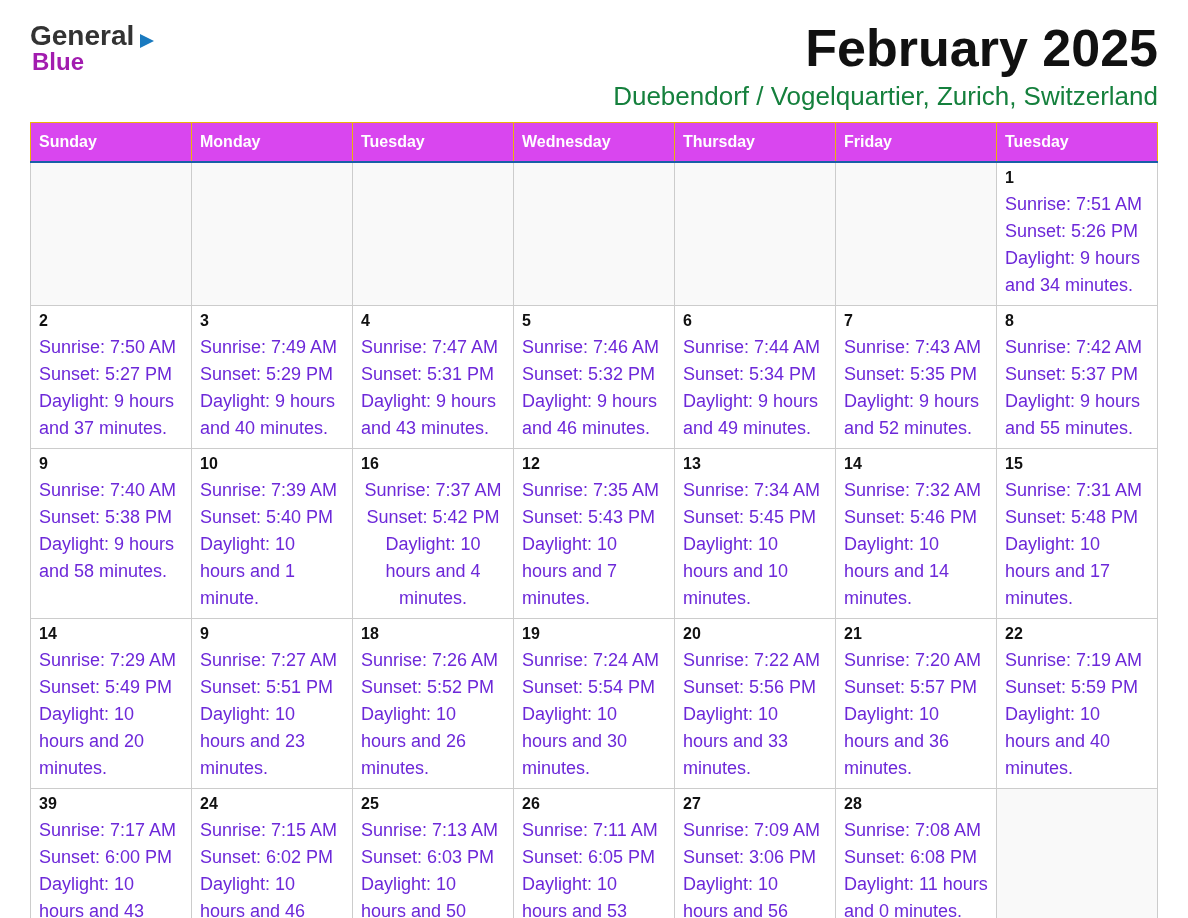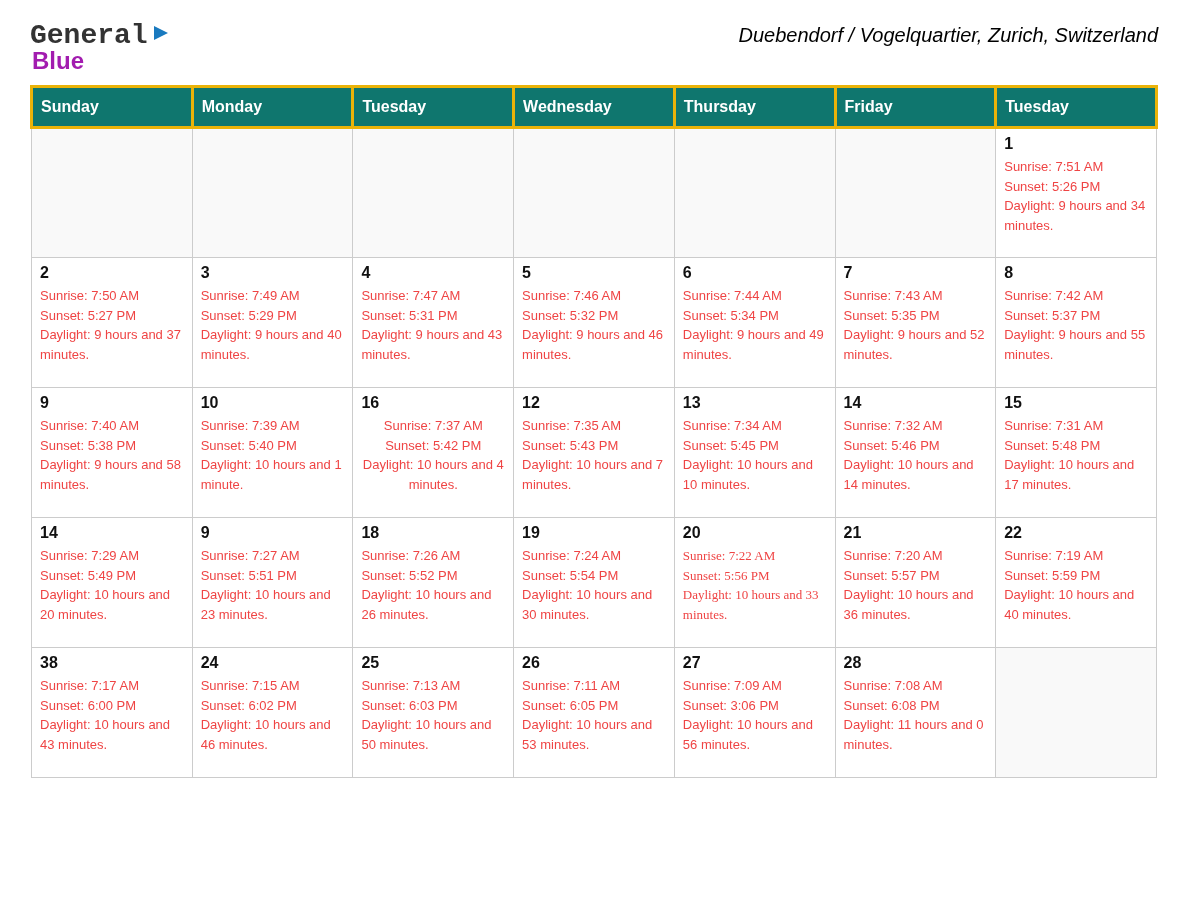--- a/index.html
+++ b/index.html
@@ -84,8 +84,7 @@
     }
     .logo-row1 {
       display: flex;
-      align-items: flex-start;
-      font-family: Liberation Mono, monospace;
+      align-items: flex-end;
     }
   </style>
 </head>

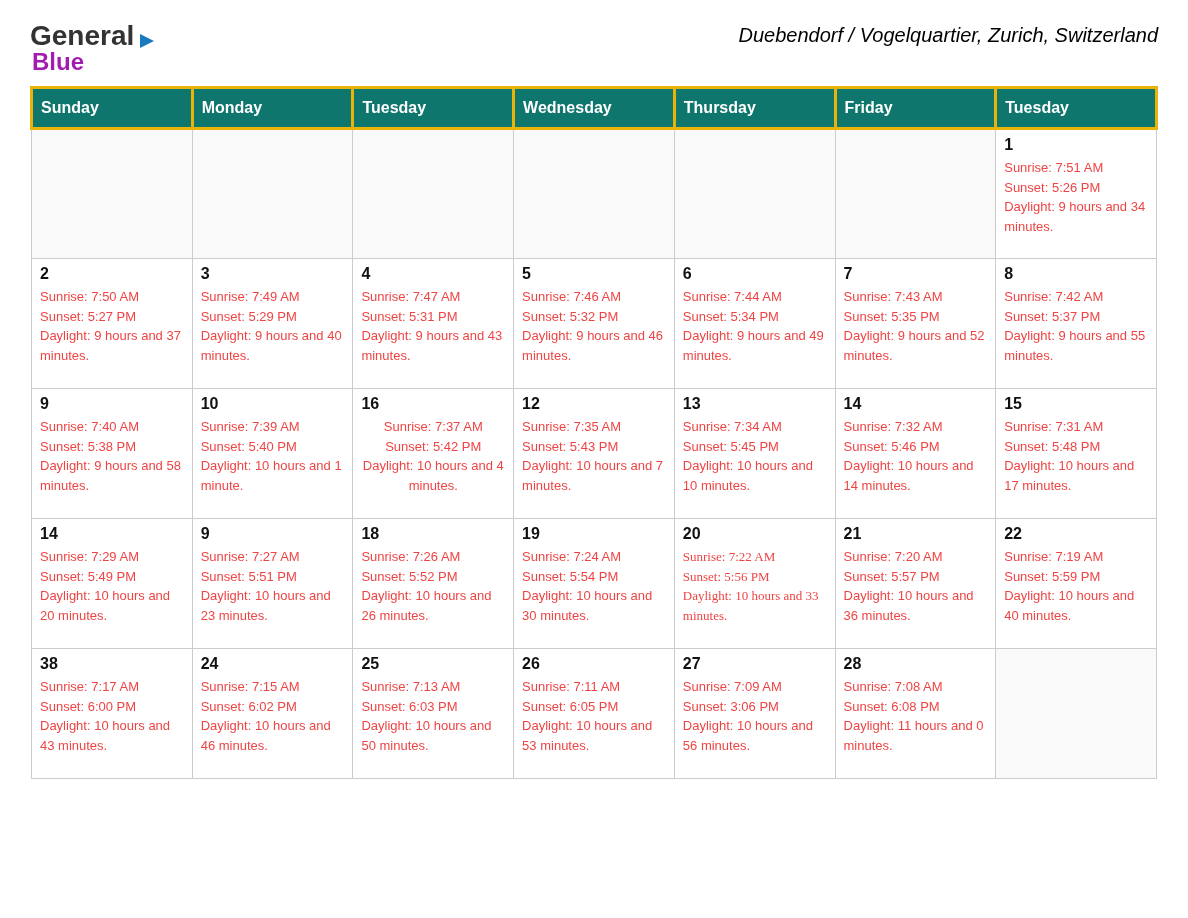--- a/index.html
+++ b/index.html
@@ -101,6 +101,7 @@
     <div style="font-size:24px;font-weight:bold;color:#a21caf;margin-left:2px;margin-top:-4px;">Blue</div>
   </div>
   <div class="title-block">
+    <h1>February 2025</h1>
     <h2>Duebendorf / Vogelquartier, Zurich, Switzerland</h2>
   </div>
 </div>

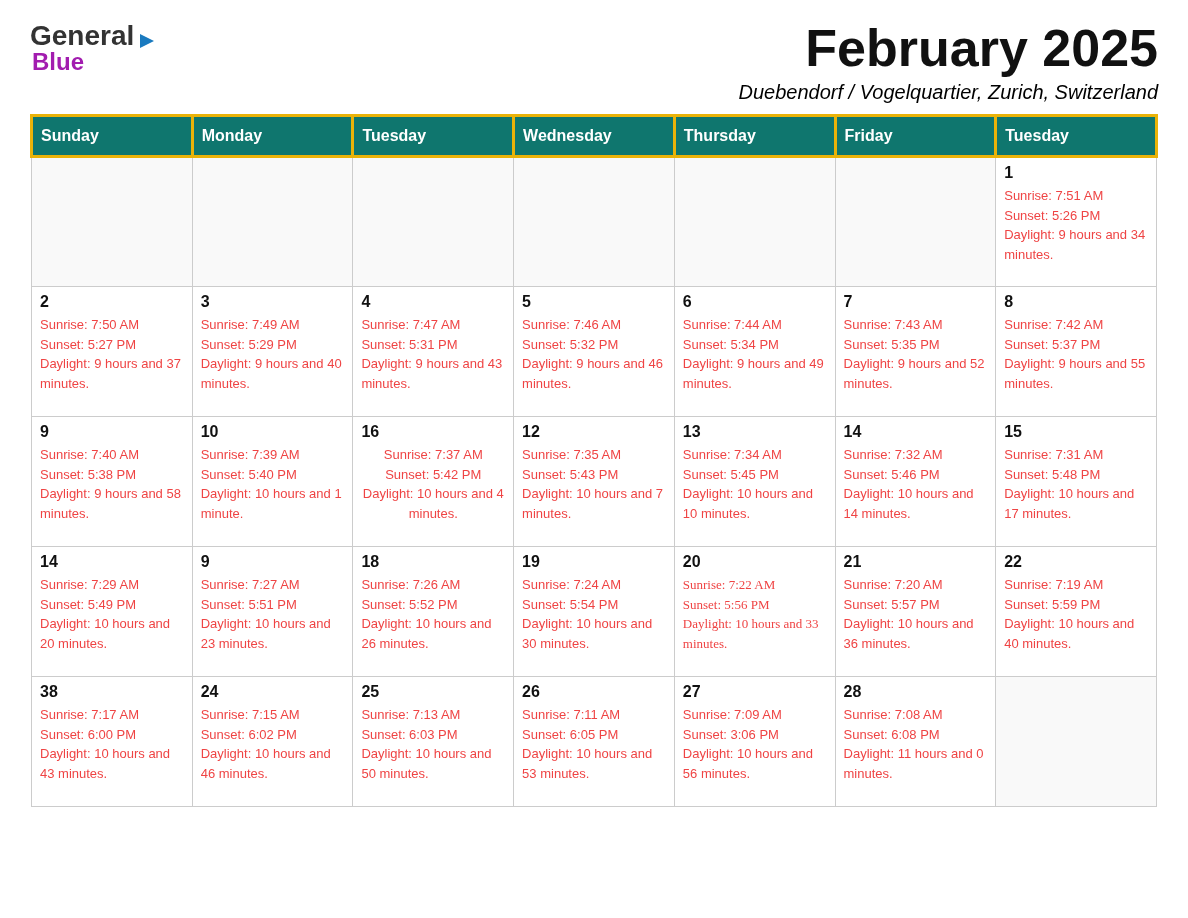--- a/index.html
+++ b/index.html
@@ -31,11 +31,10 @@
       line-height: 1.1;
     }
     .title-block h2 {
-      font-size: 20px;
+      font-size: 26px;
       font-weight: normal;
-      color: #000000;
+      color: #15803d;
       margin-top: 4px;
-      font-style: italic;
     }
     .calendar {
       width: 100%;

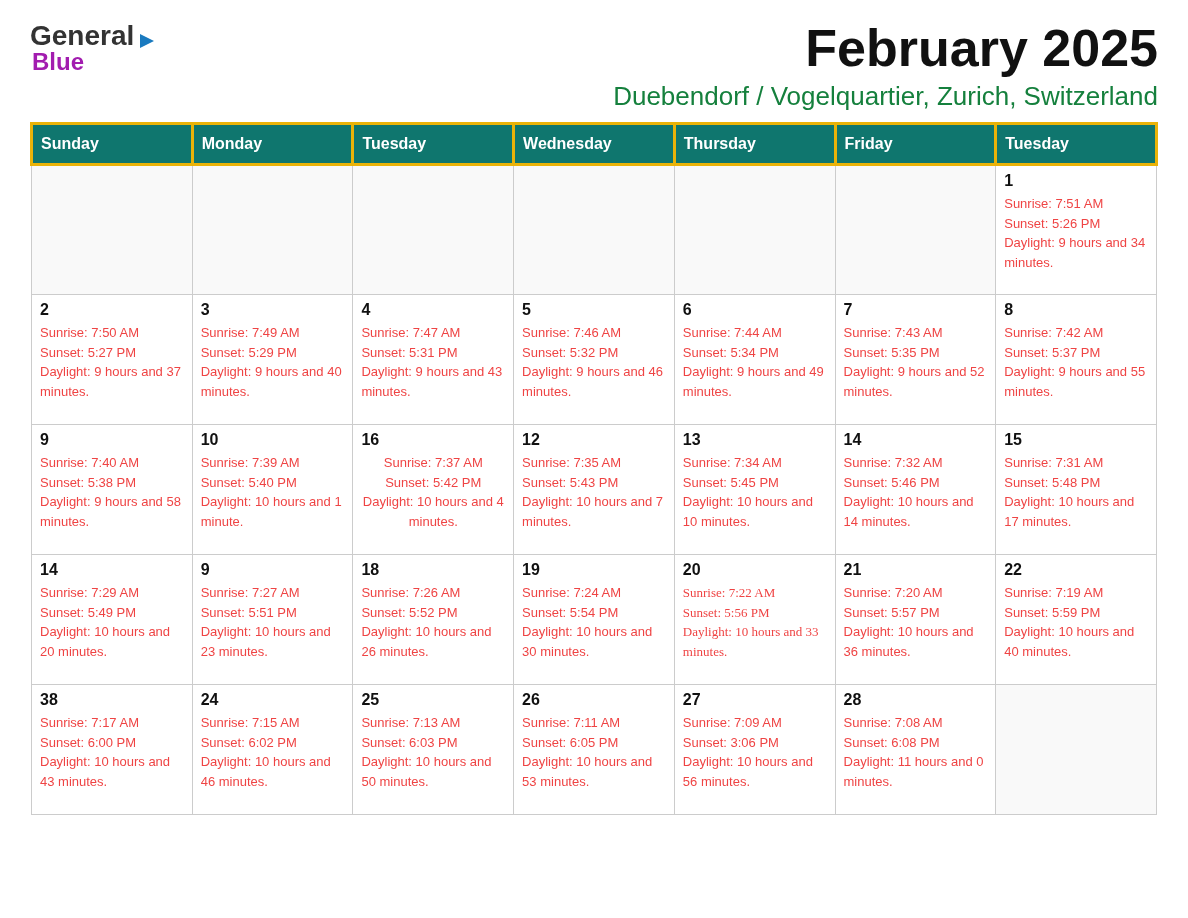--- a/index.html
+++ b/index.html
@@ -42,13 +42,13 @@
       margin-top: 10px;
     }
     .calendar thead tr th {
-      background-color: #0f766e;
+      background-color: #d946ef;
       color: #fff;
       font-size: 16px;
       font-weight: bold;
       padding: 10px 8px;
       text-align: left;
-      border: 3px solid #eab308;
+      border: 1px solid #eab308;
     }
     .calendar tbody tr td {
       vertical-align: top;

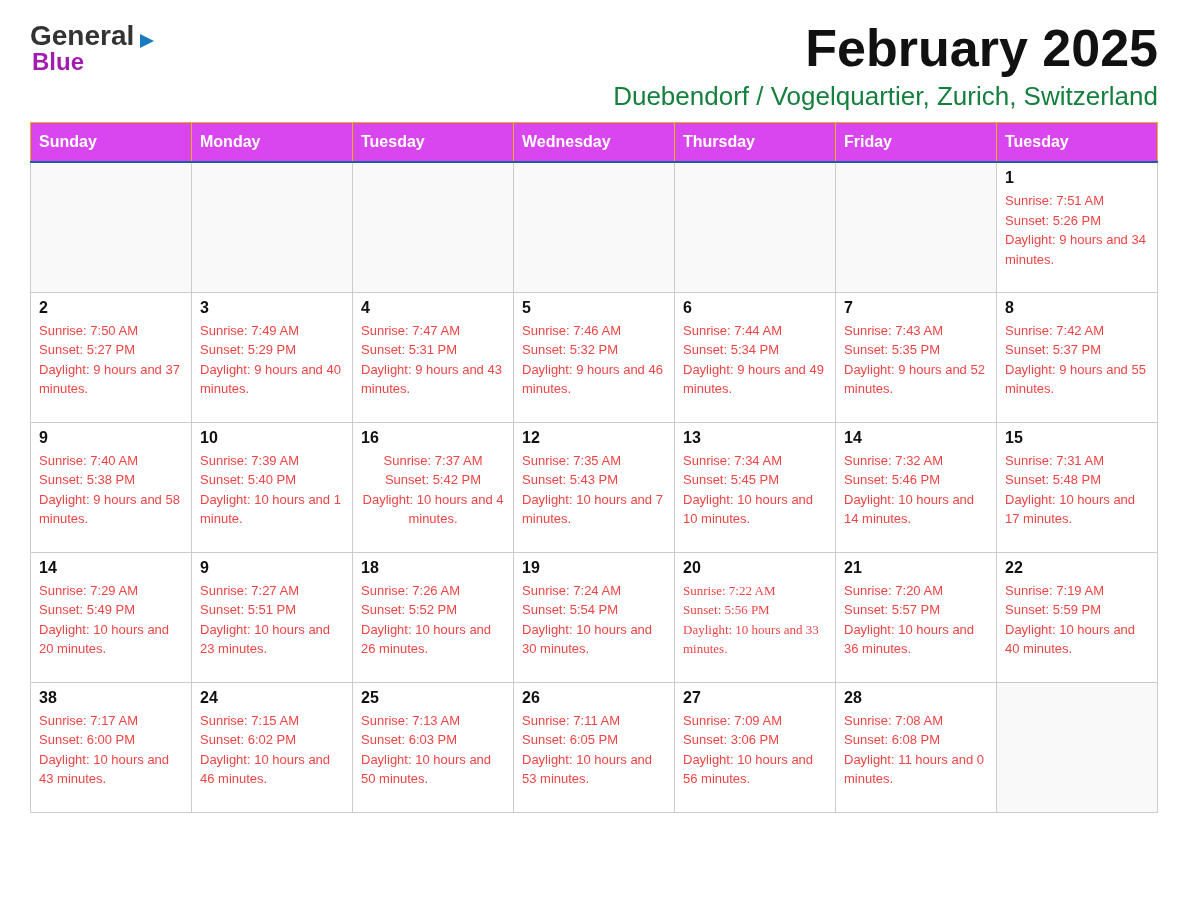--- a/index.html
+++ b/index.html
@@ -71,8 +71,8 @@
       margin-bottom: 4px;
     }
     .day-info {
-      font-size: 13px;
-      color: #ef4444;
+      font-size: 18px;
+      color: #6d28d9;
       line-height: 1.5;
     }
     .calendar tbody tr:first-child td {

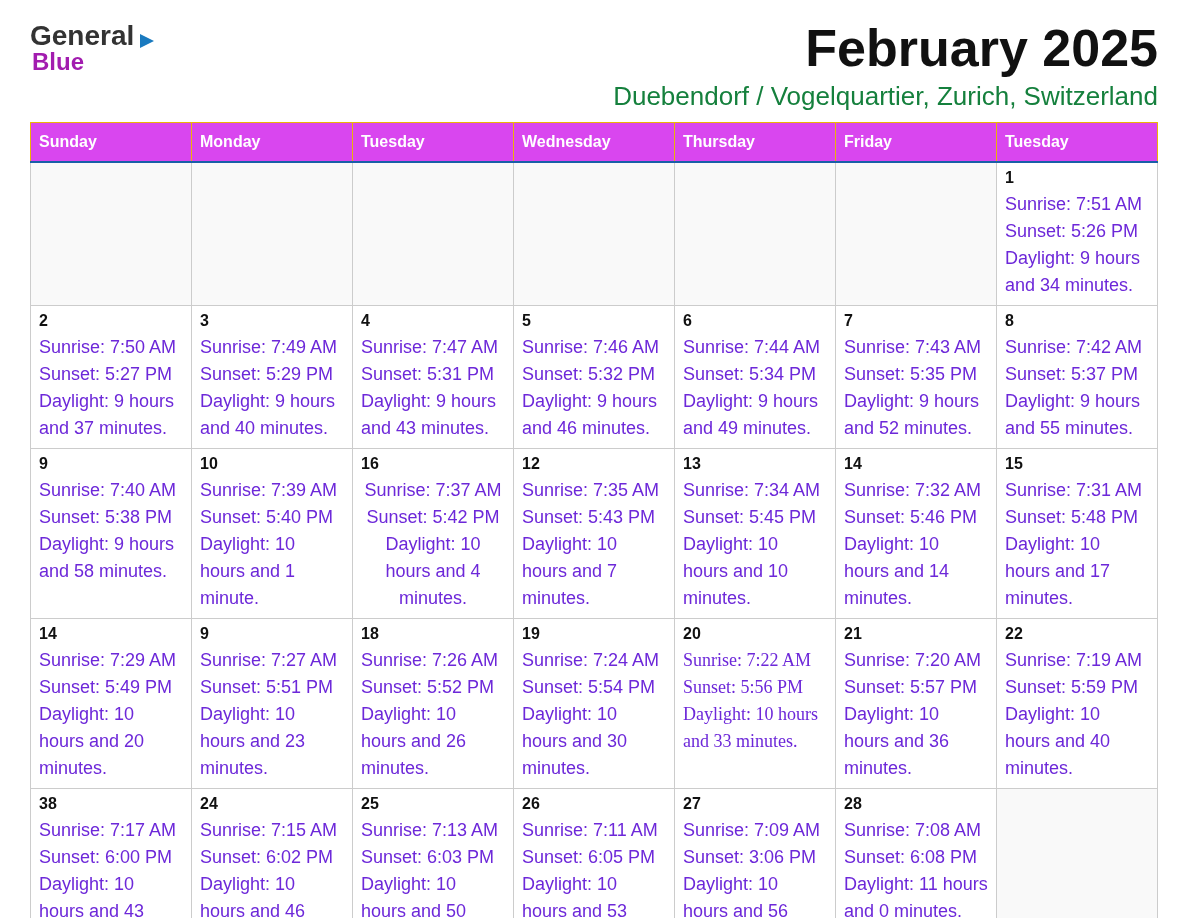--- a/index.html
+++ b/index.html
@@ -247,7 +247,7 @@
         </td>
         <td>
           <span class="day-number">20</span>
-          <div class="day-info" style="white-space: pre-line; font-family: Liberation Serif, serif;">Sunrise: 7:22 AM
+          <div class="day-info" style="white-space: pre-line;">Sunrise: 7:22 AM
 Sunset: 5:56 PM
 Daylight: 10 hours and 33 minutes.</div>
         </td>

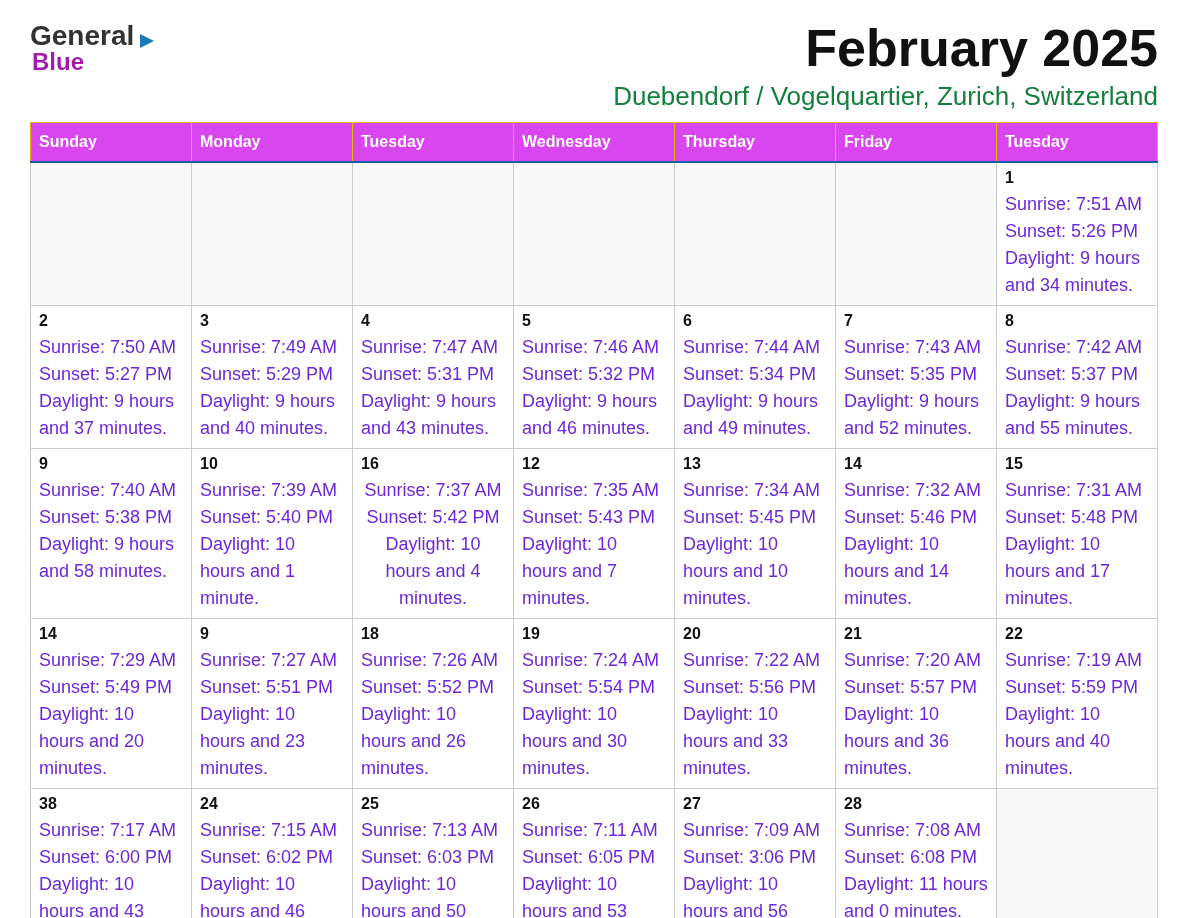--- a/index.html
+++ b/index.html
@@ -266,7 +266,7 @@
       </tr>
       <tr>
         <td>
-          <span class="day-number">38</span>
+          <span class="day-number">39</span>
           <div class="day-info" style="white-space: pre-line;">Sunrise: 7:17 AM
 Sunset: 6:00 PM
 Daylight: 10 hours and 43 minutes.</div>

